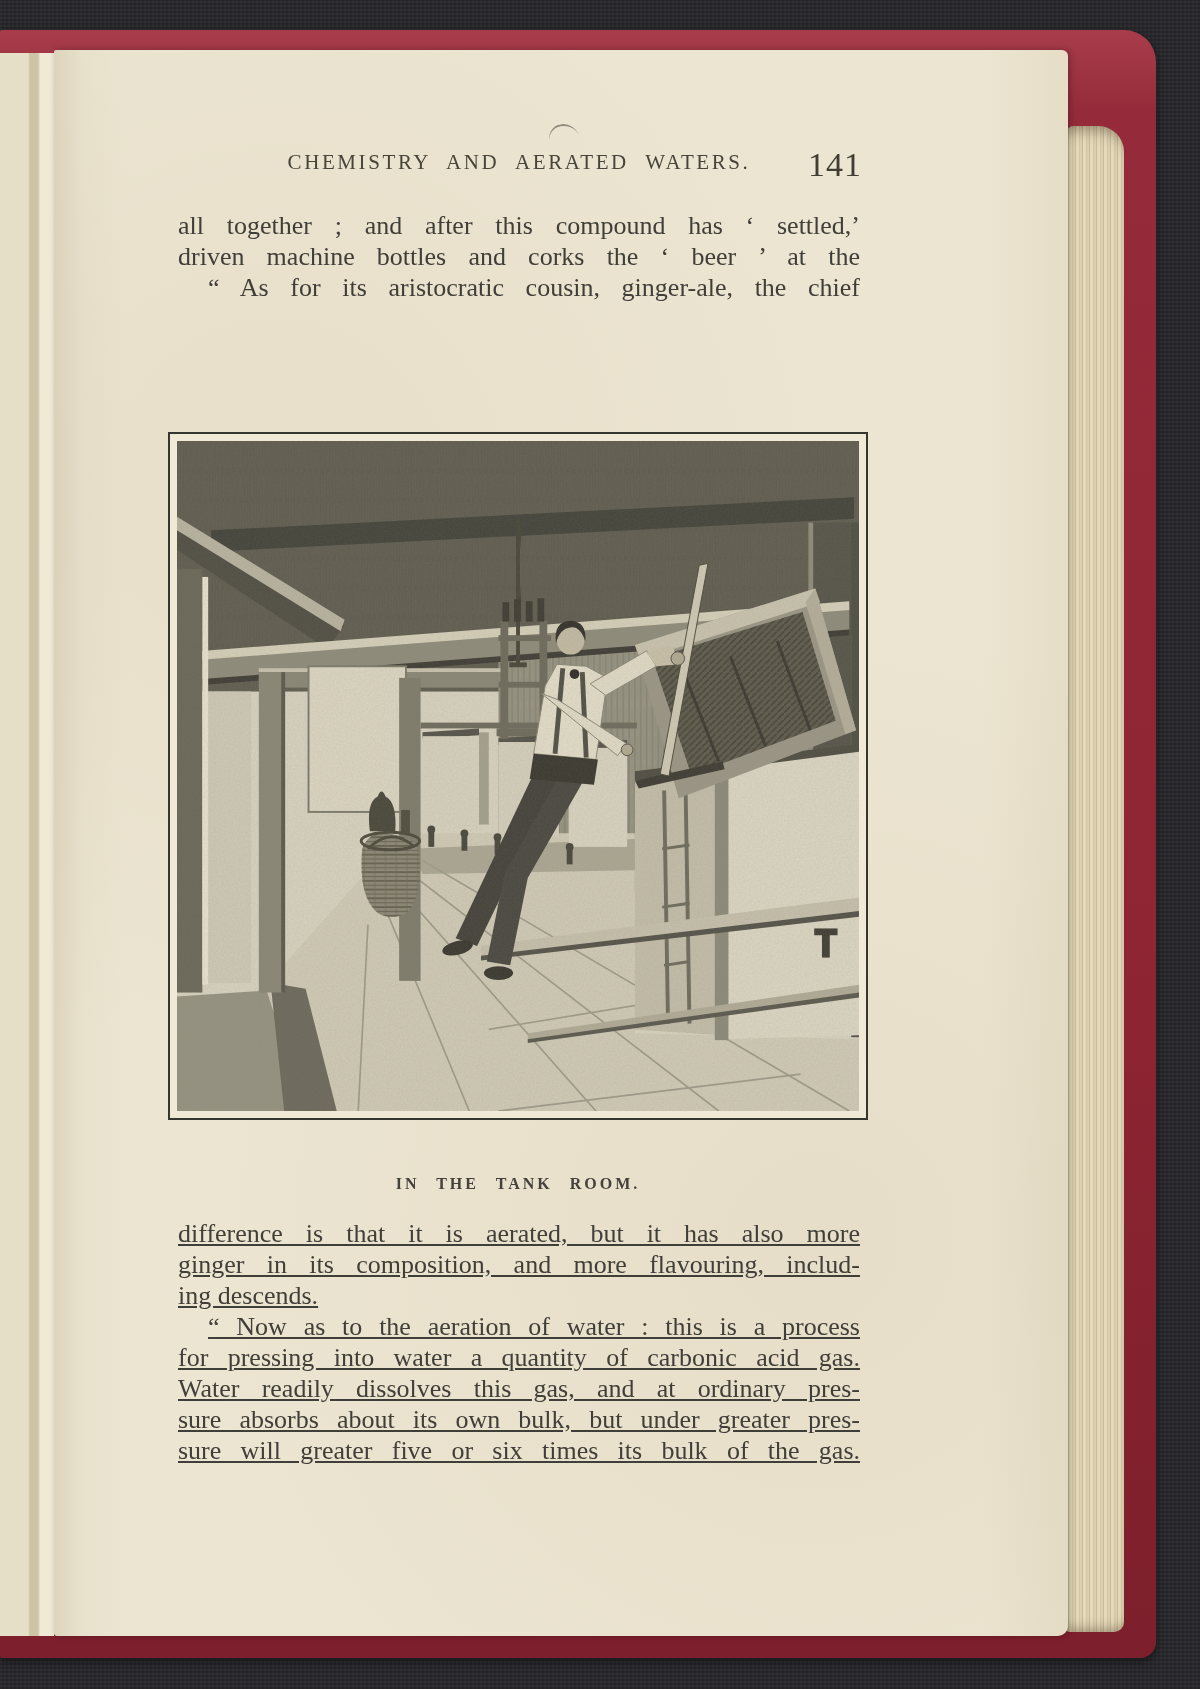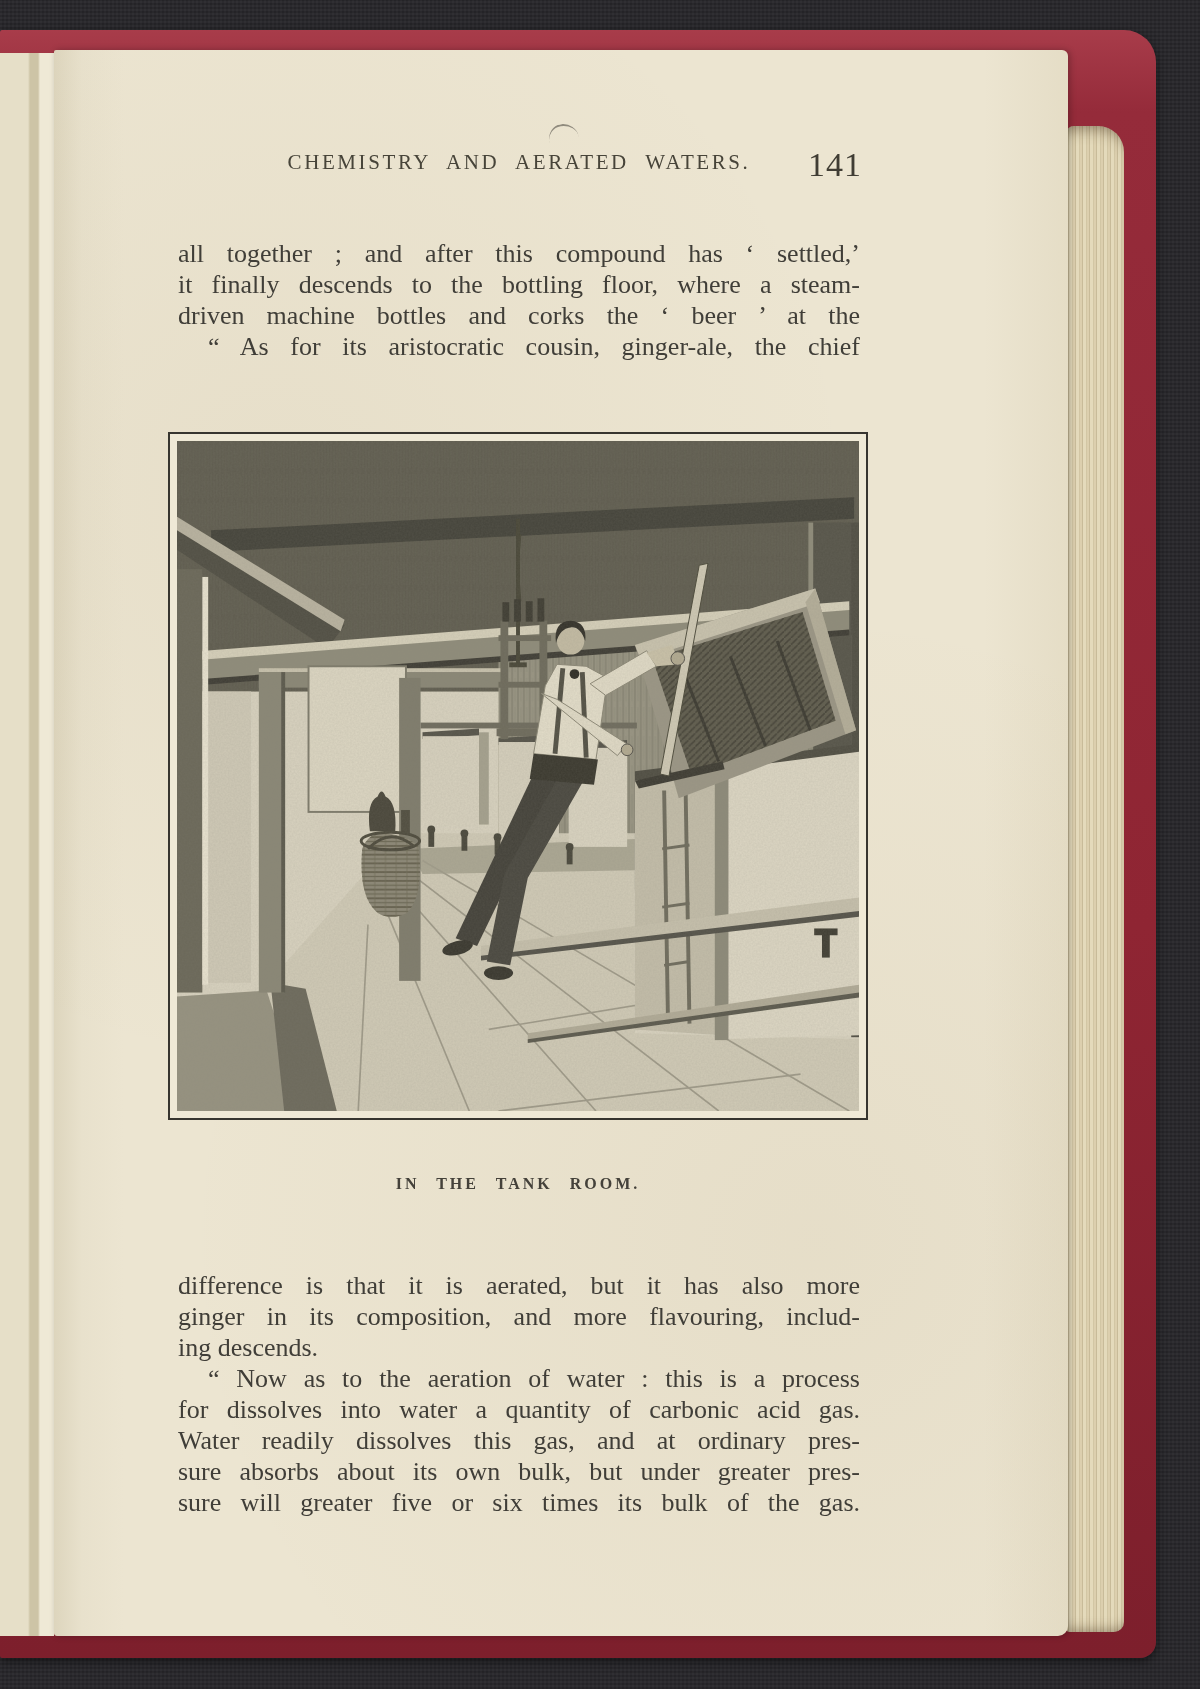--- a/index.html
+++ b/index.html
@@ -62,7 +62,7 @@
     font-size:34px;letter-spacing:1px;color:#403d34;
   }
   
-  .textblock{position:absolute;left:124px;width:682px;font-size:26px;color:#403e38;margin-top:28px;}
+  .textblock{position:absolute;left:124px;width:682px;font-size:26px;color:#403e38;}
   .tb-top{top:160px;}
   .tb-bottom{top:1192px;}
   .line{height:31px;line-height:31px;overflow:hidden;text-align:justify;white-space:normal;}

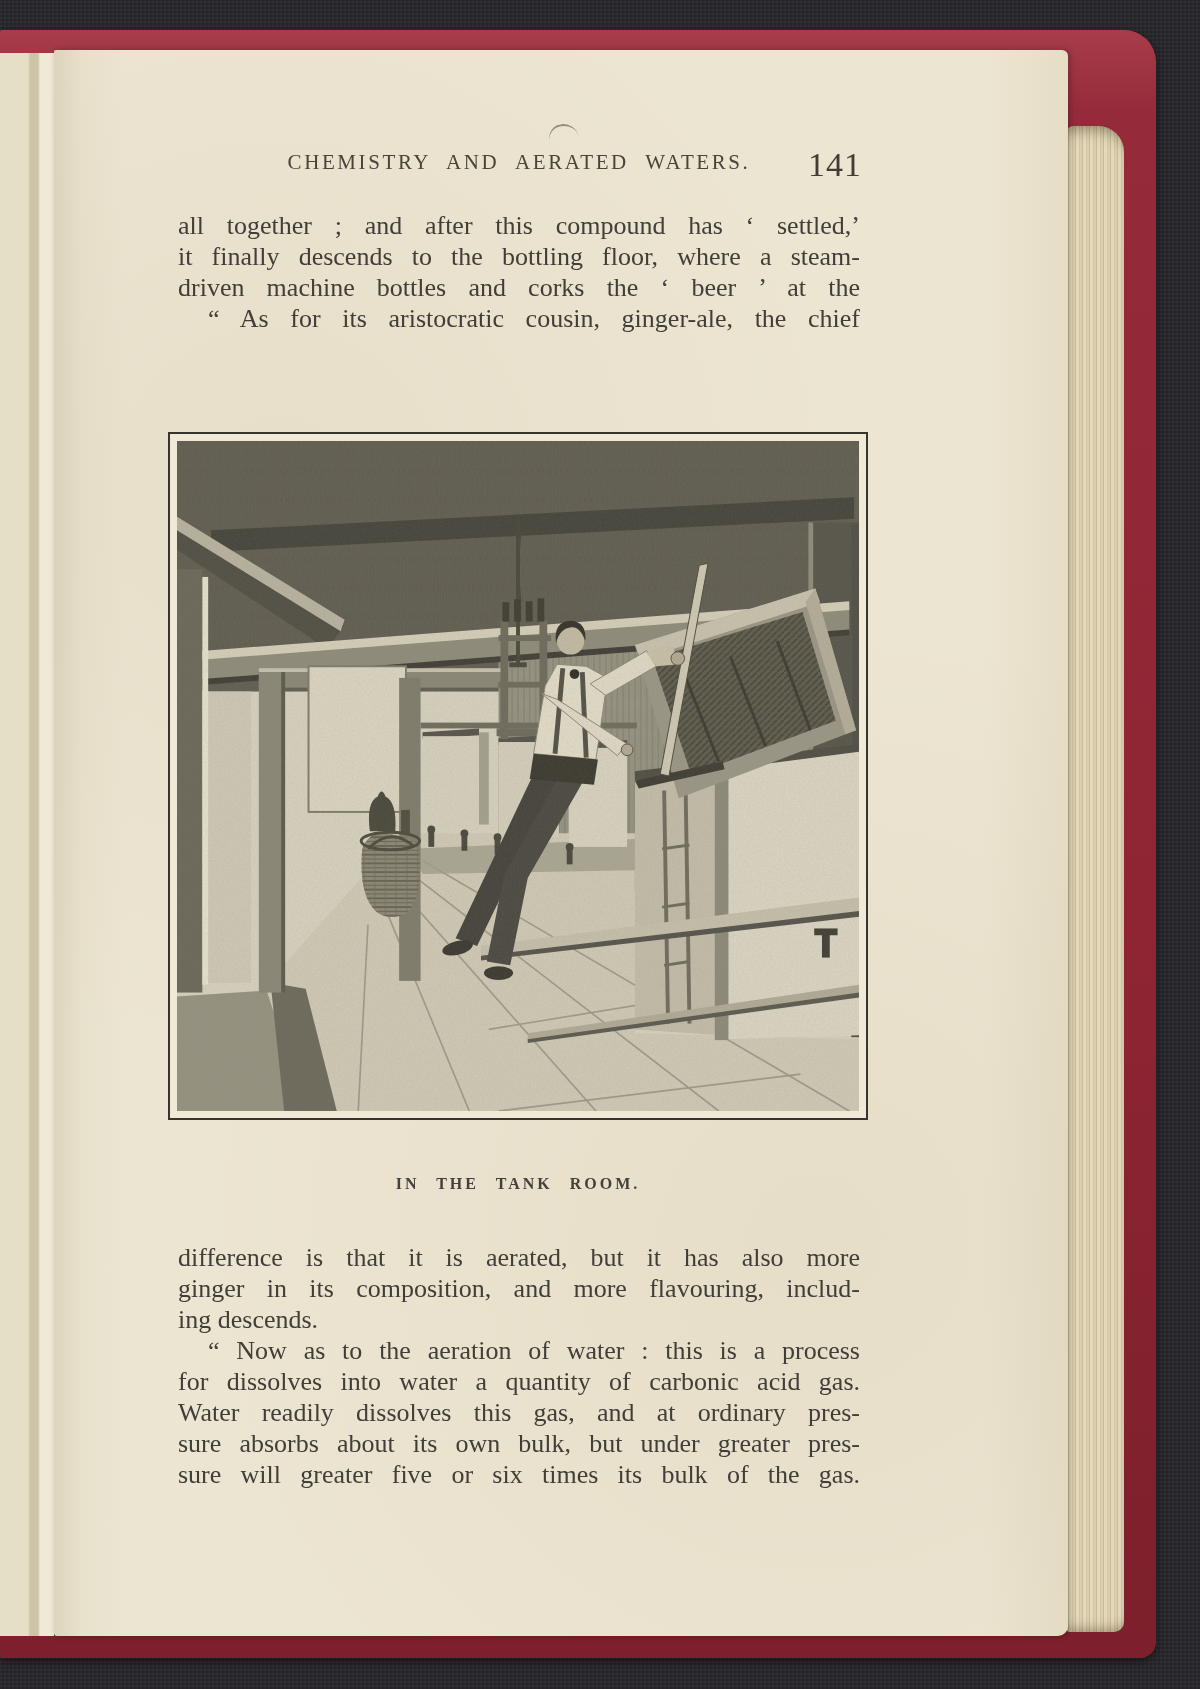--- a/index.html
+++ b/index.html
@@ -100,7 +100,6 @@
 
     <div class="textblock tb-top">
       <div class="line jl">all together ; and after this compound has ‘ settled,’</div>
-      <div class="line jl">it finally descends to the bottling floor, where a steam-</div>
       <div class="line jl">driven machine bottles and corks the ‘ beer ’ at the</div>
       <div class="line jl indent">“ As for its aristocratic cousin, ginger-ale, the chief</div>
     </div>

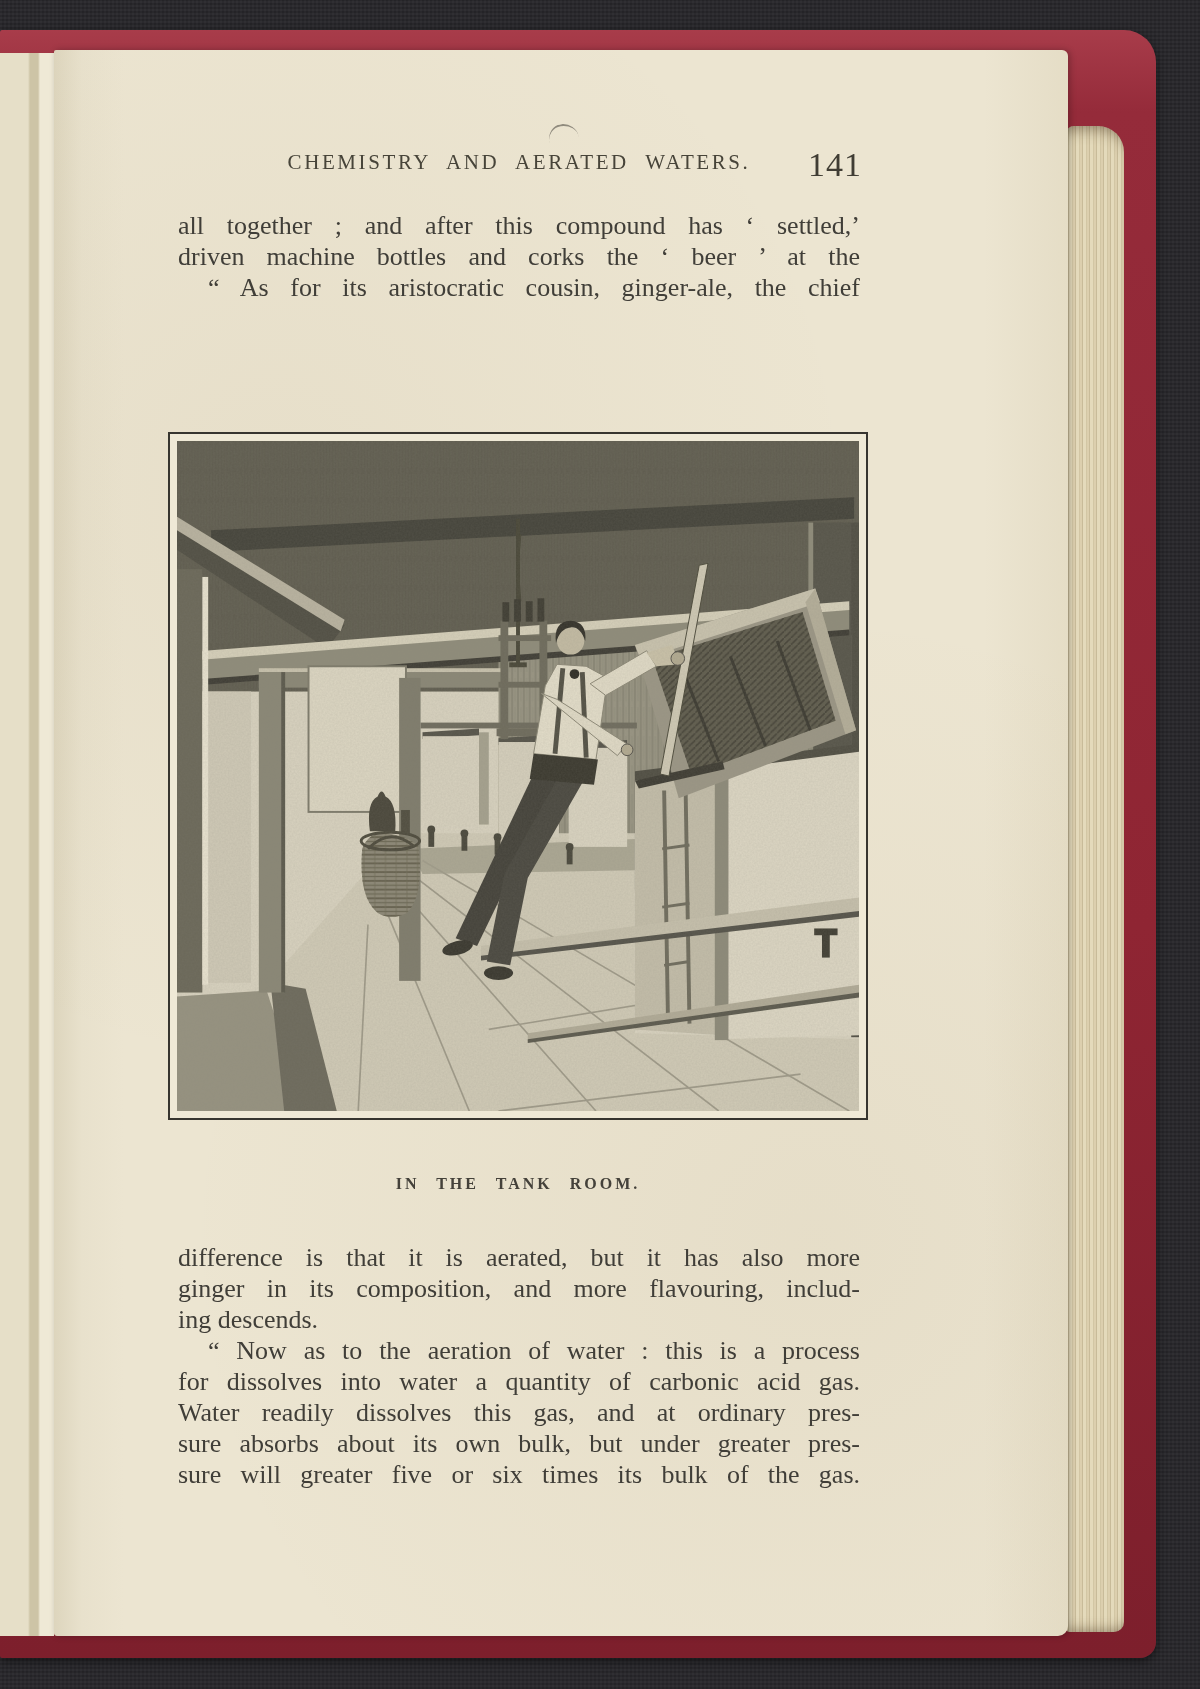--- a/index.html
+++ b/index.html
@@ -64,7 +64,7 @@
   
   .textblock{position:absolute;left:124px;width:682px;font-size:26px;color:#403e38;}
   .tb-top{top:160px;}
-  .tb-bottom{top:1192px;}
+  .tb-bottom{top:1168px;text-decoration:underline;}
   .line{height:31px;line-height:31px;overflow:hidden;text-align:justify;white-space:normal;}
   .line.jl::after{content:"";display:inline-block;width:100%;height:0;vertical-align:top;}
   .line.plain{text-align:left;}

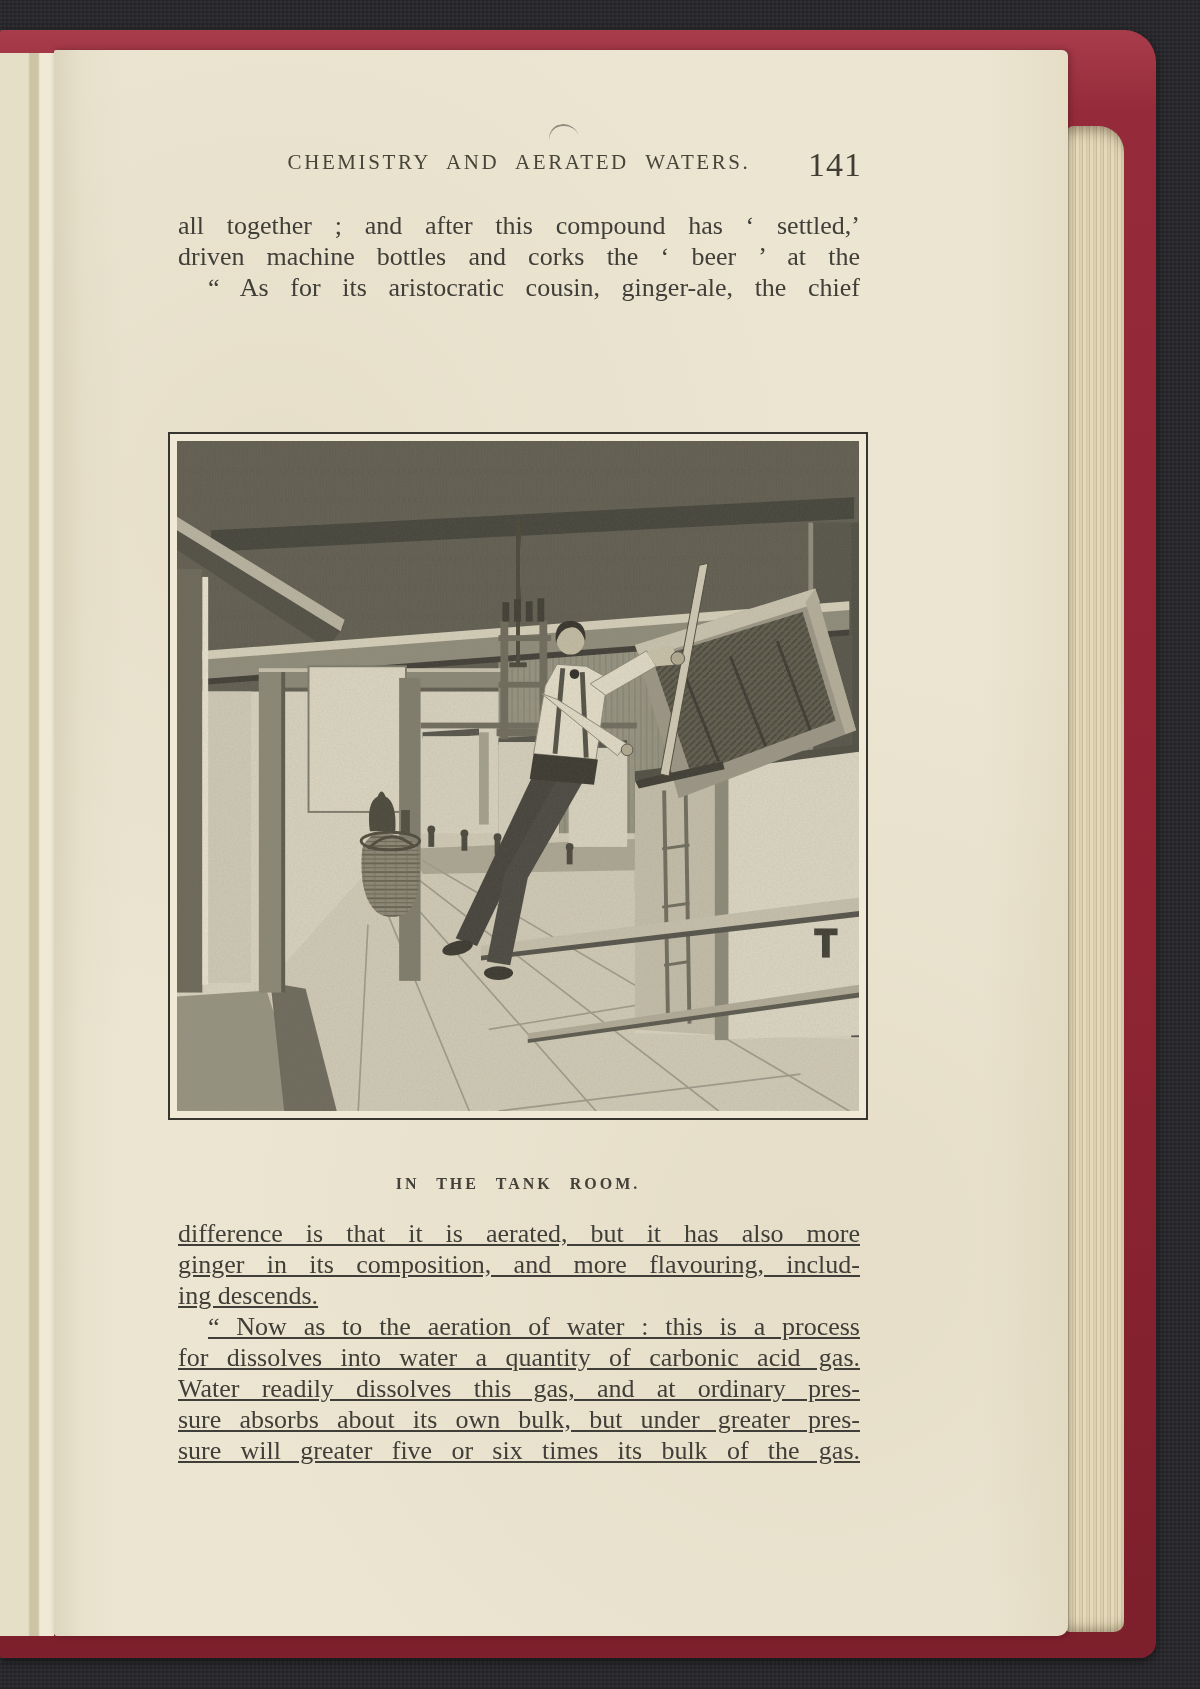--- a/index.html
+++ b/index.html
@@ -287,7 +287,7 @@
       <div class="line jl">ginger in its composition, and more flavouring, includ-</div>
       <div class="line plain">ing descends.</div>
       <div class="line jl indent">“ Now as to the aeration of water : this is a process</div>
-      <div class="line jl">for dissolves into water a quantity of carbonic acid gas.</div>
+      <div class="line jl">for pressing into water a quantity of carbonic acid gas.</div>
       <div class="line jl">Water readily dissolves this gas, and at ordinary pres-</div>
       <div class="line jl">sure absorbs about its own bulk, but under greater pres-</div>
       <div class="line jl">sure will greater five or six times its bulk of the gas.</div>

